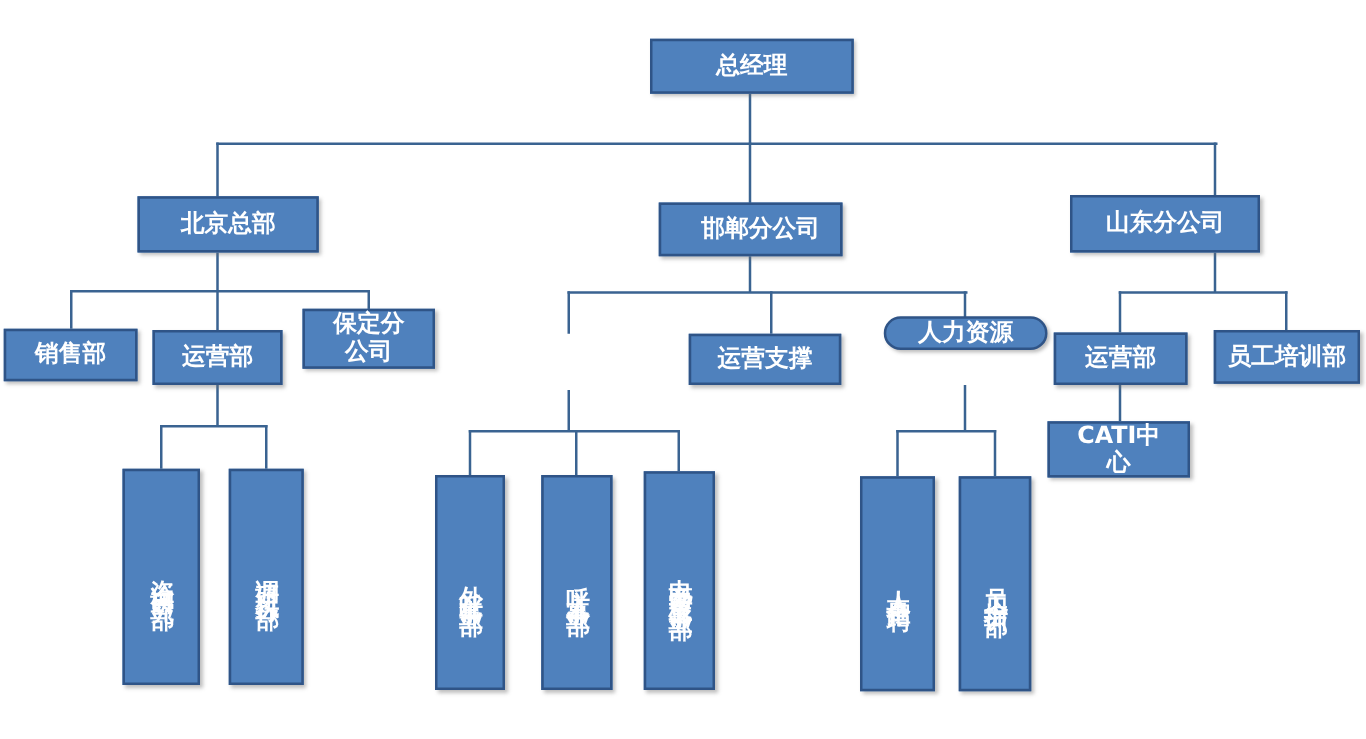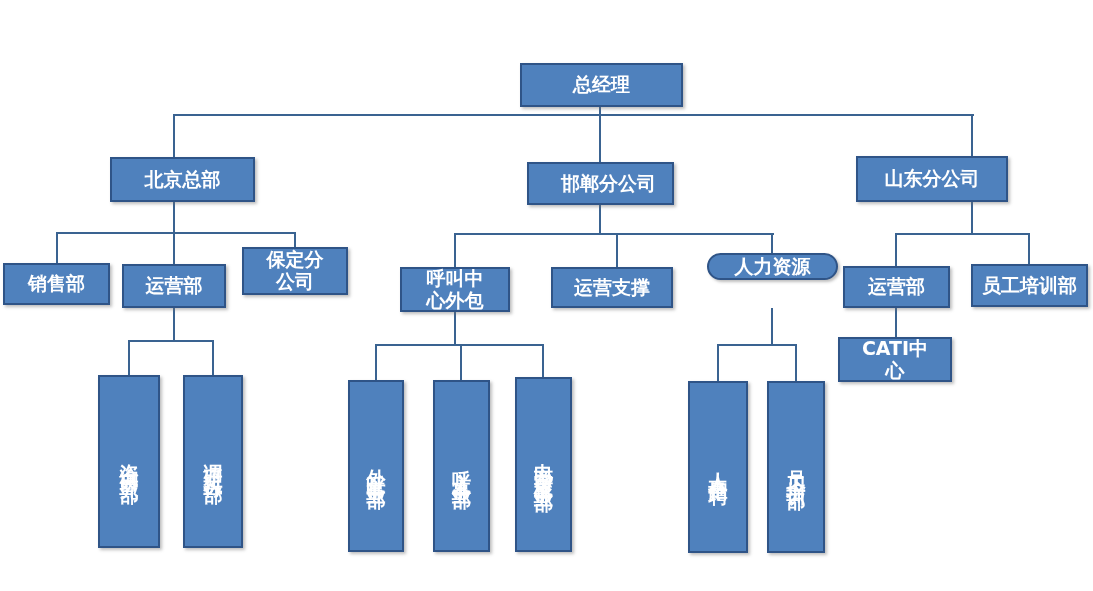--- a/index.html
+++ b/index.html
@@ -85,7 +85,7 @@
 
   <div class="vline" style="left:895px;top:308px;height:29px;"></div>
 
-  <div class="node" style="left:520px;top:31px;width:163px;height:44px;margin-top:32px;">总经理</div>
+  <div class="node" style="left:520px;top:31px;width:163px;height:44px;">总经理</div>
 
   <div class="node" style="left:110px;top:157px;width:145px;height:45px;">北京总部</div>
   <div class="node" style="left:527px;top:162px;width:147px;height:43px;padding-left:16px;">邯郸分公司</div>

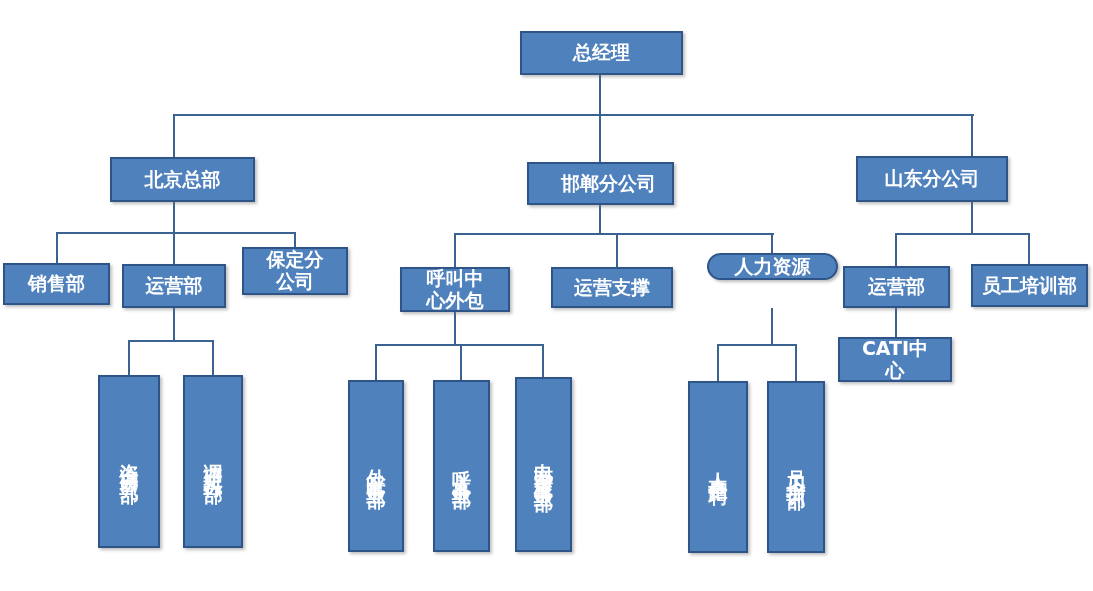--- a/index.html
+++ b/index.html
@@ -96,8 +96,6 @@
   <div class="node" style="left:242px;top:247px;width:106px;height:48px;">保定分
 公司</div>
 
-  <div class="node" style="left:400px;top:267px;width:110px;height:45px;">呼叫中
-心外包</div>
   <div class="node" style="left:551px;top:267px;width:122px;height:41px;">运营支撑</div>
   <div class="node" style="left:707px;top:253px;width:131px;height:27px;border-radius:15px;">人力资源</div>
 

